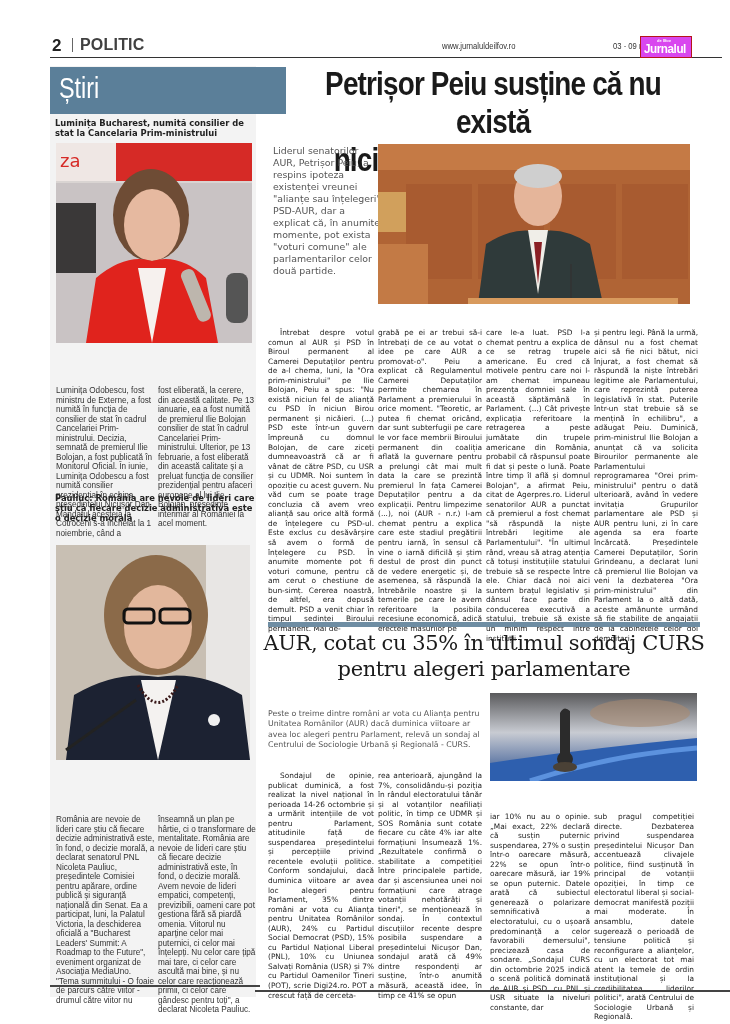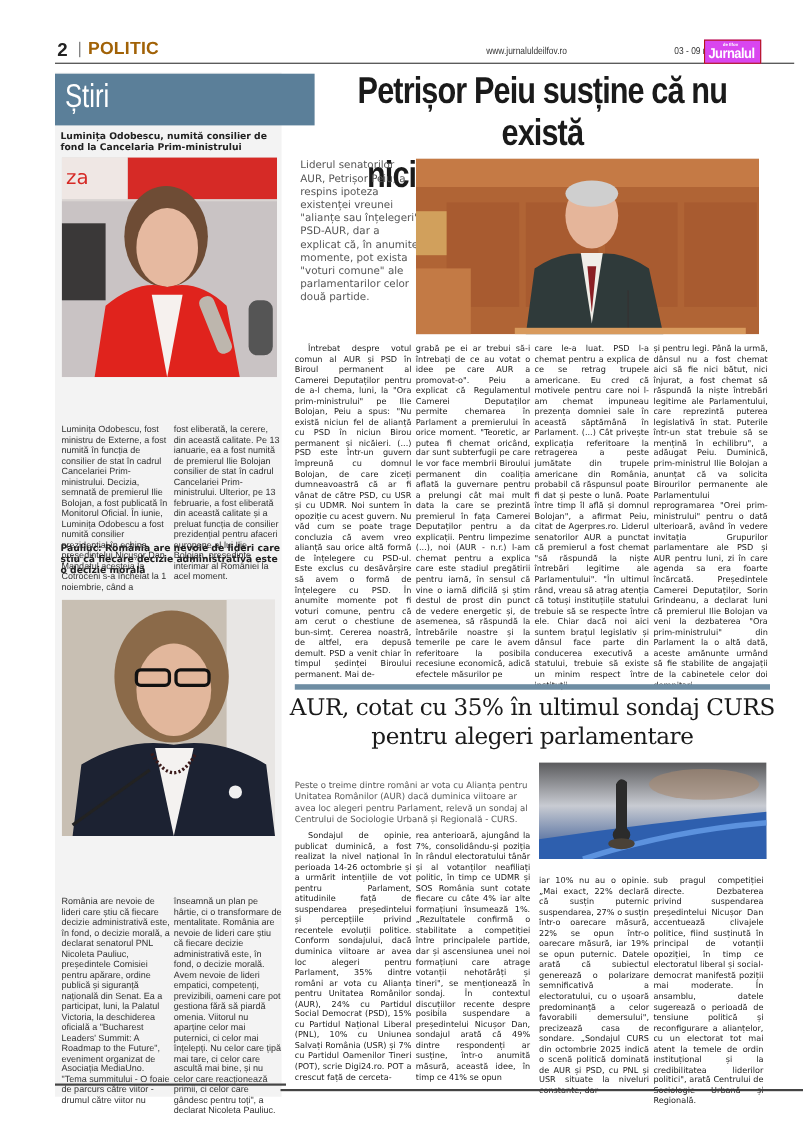--- a/index.html
+++ b/index.html
@@ -10,7 +10,7 @@
   .hdr { position: absolute; left: 50px; top: 34px; width: 672px; height: 24px; border-bottom: 1px solid #333; }
   .hdr .pnum { position: absolute; left: 2px; top: 2px; font-family: "Liberation Sans", sans-serif; font-weight: bold; font-size: 17px; color: #222; }
   .hdr .sep { position: absolute; left: 22px; top: 4px; width: 1px; height: 14px; background: #666; }
-  .hdr .sec { position: absolute; left: 30px; top: 2px; font-family: "Liberation Sans", sans-serif; font-weight: bold; font-size: 16px; color: #a16207; letter-spacing: 0.2px; }
+  .hdr .sec { position: absolute; left: 30px; top: 2px; font-family: "Liberation Sans", sans-serif; font-weight: bold; font-size: 16px; color: #404040; letter-spacing: 0.2px; }
   .hdr .url { position: absolute; left: 392px; top: 7px; font-family: "Liberation Sans", sans-serif; font-size: 9px; color: #333; transform: scaleX(0.85); transform-origin: left; }
   .hdr .date { position: absolute; left: 563px; top: 7px; font-family: "Liberation Sans", sans-serif; font-size: 9px; color: #333; transform: scaleX(0.85); transform-origin: left; }
   .logo { position: absolute; left: 640px; top: 36px; width: 52px; height: 22px; background: #d946ef; border: 1px solid #b5151b; }

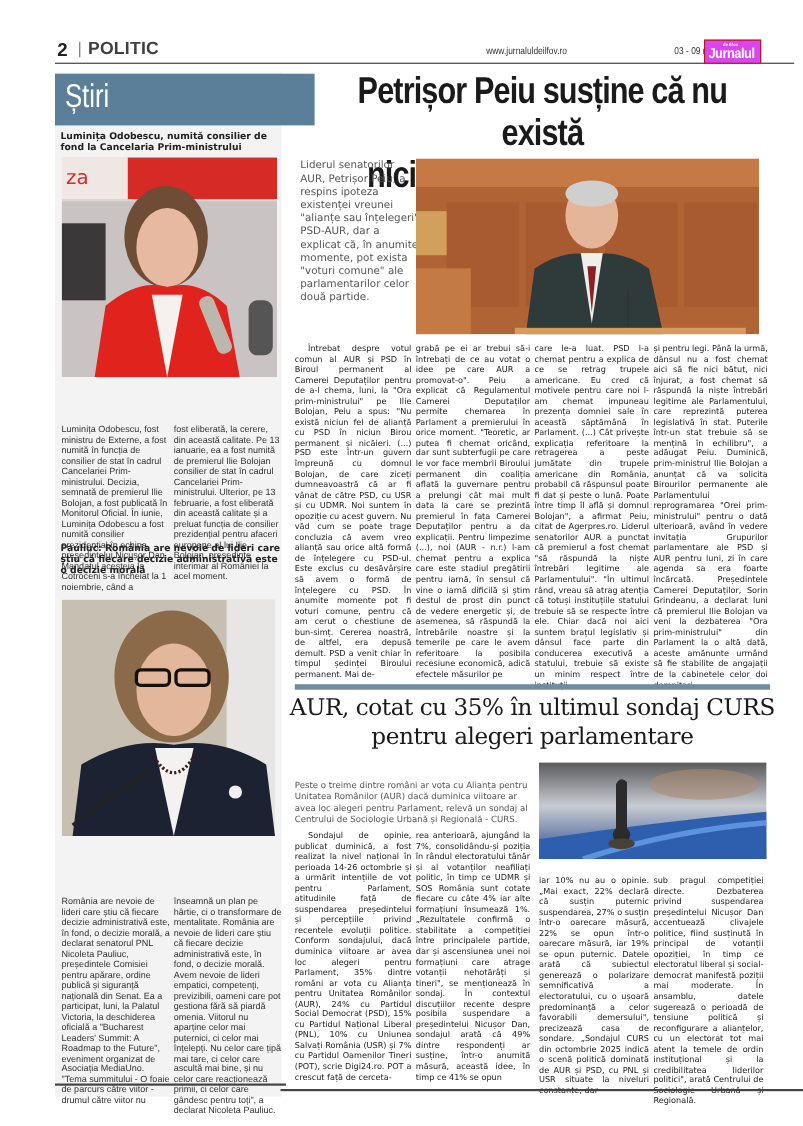--- a/index.html
+++ b/index.html
@@ -57,7 +57,7 @@
   <span>Știri</span>
 </div>
 
-<div class="side-h" style="top:118px;">Luminița Odobescu, numită consilier de fond la Cancelaria Prim-ministrului</div>
+<div class="side-h" style="top:118px;">Luminița Bucharest, numită consilier de stat la Cancelaria Prim-ministrului</div>
 
 <div class="ph" style="left:56px; top:143px; width:196px; height:200px;">
   <svg width="196" height="200" viewBox="0 0 196 200">

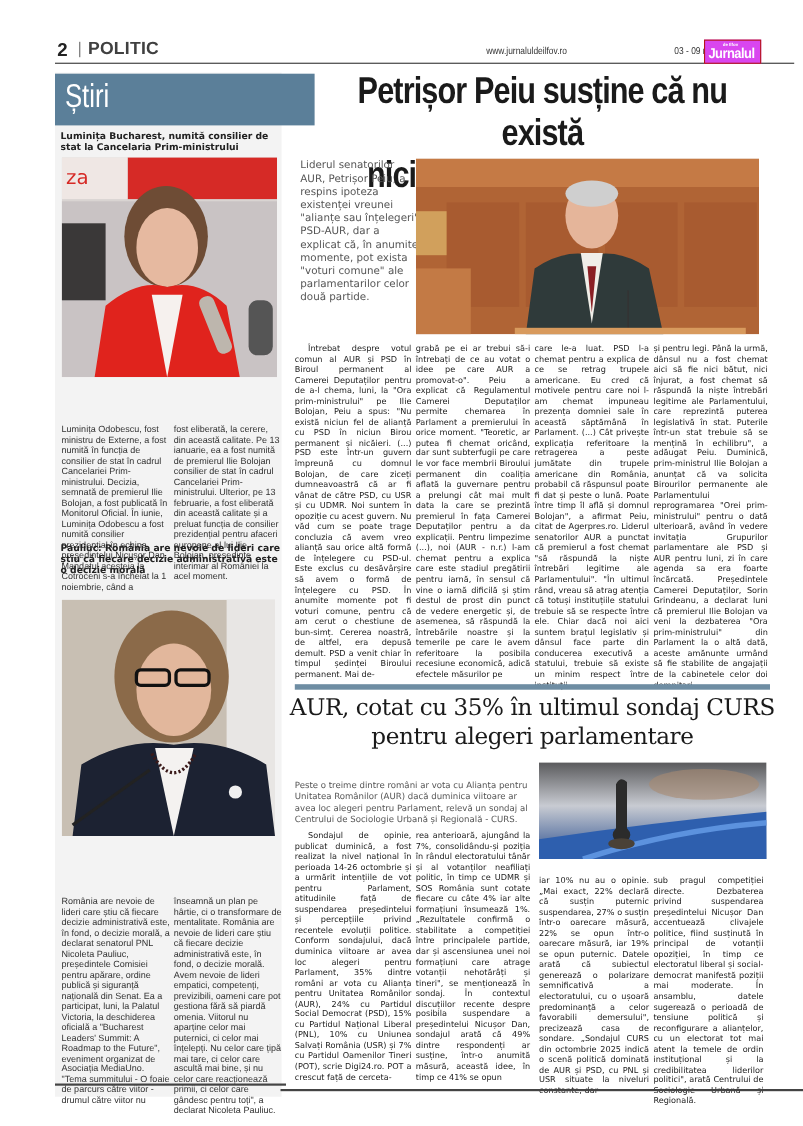--- a/index.html
+++ b/index.html
@@ -28,7 +28,7 @@
   
   .title1 { position: absolute; left: 262px; top: 64px; width: 462px; text-align: center; font-family: "Liberation Sans", sans-serif; font-weight: bold; font-size: 34px; line-height: 38px; color: #1a1a1a; letter-spacing: -1px; transform: scaleX(0.82); transform-origin: center; }
   .lead1 { position: absolute; left: 273px; top: 145px; width: 108px; font-family: "DejaVu Sans", sans-serif; font-size: 9.4px; line-height: 12px; color: #555; }
-  .body-col { position: absolute; font-family: "DejaVu Sans", sans-serif; font-size: 7.4px; line-height: 9.55px; color: #222; text-align: justify; }
+  .body-col { position: absolute; font-family: "DejaVu Sans", sans-serif; font-size: 7.4px; line-height: 9.55px; color: #222; text-align: justify; margin-top: 16px; }
 
   
   .bar2 { position: absolute; left: 268px; top: 622px; width: 432px; height: 5px; background: #6e8da3; }

